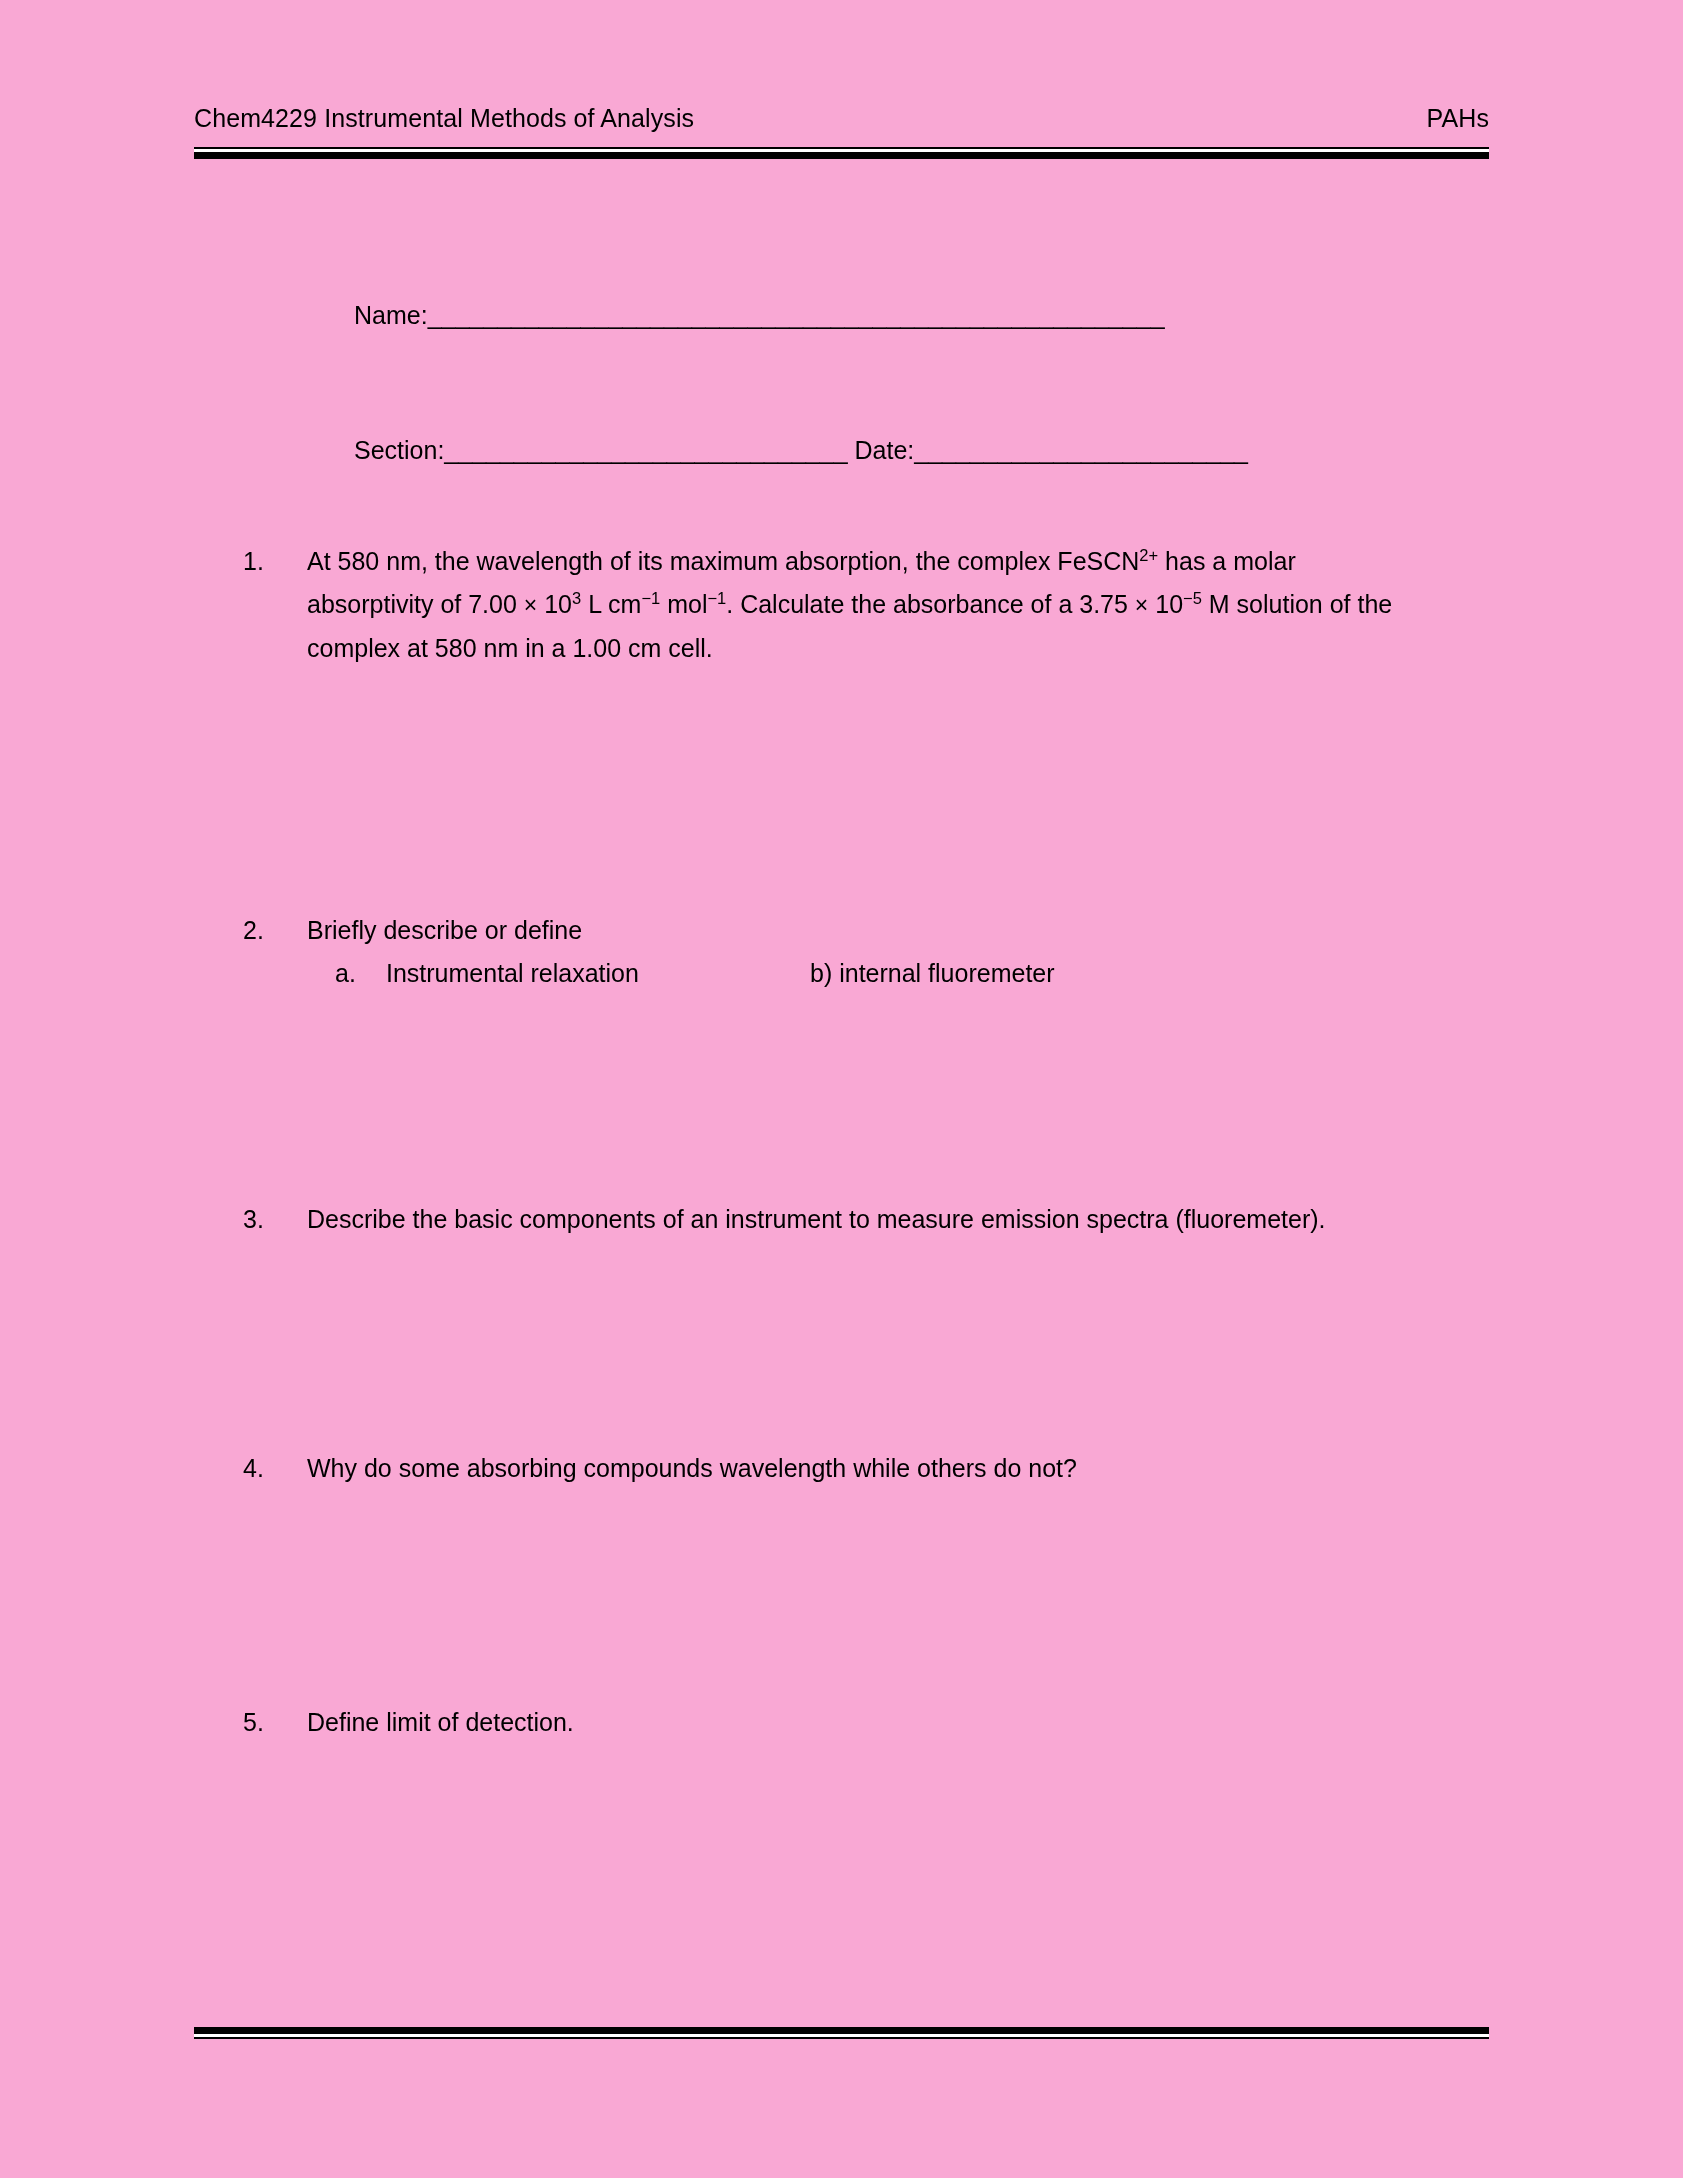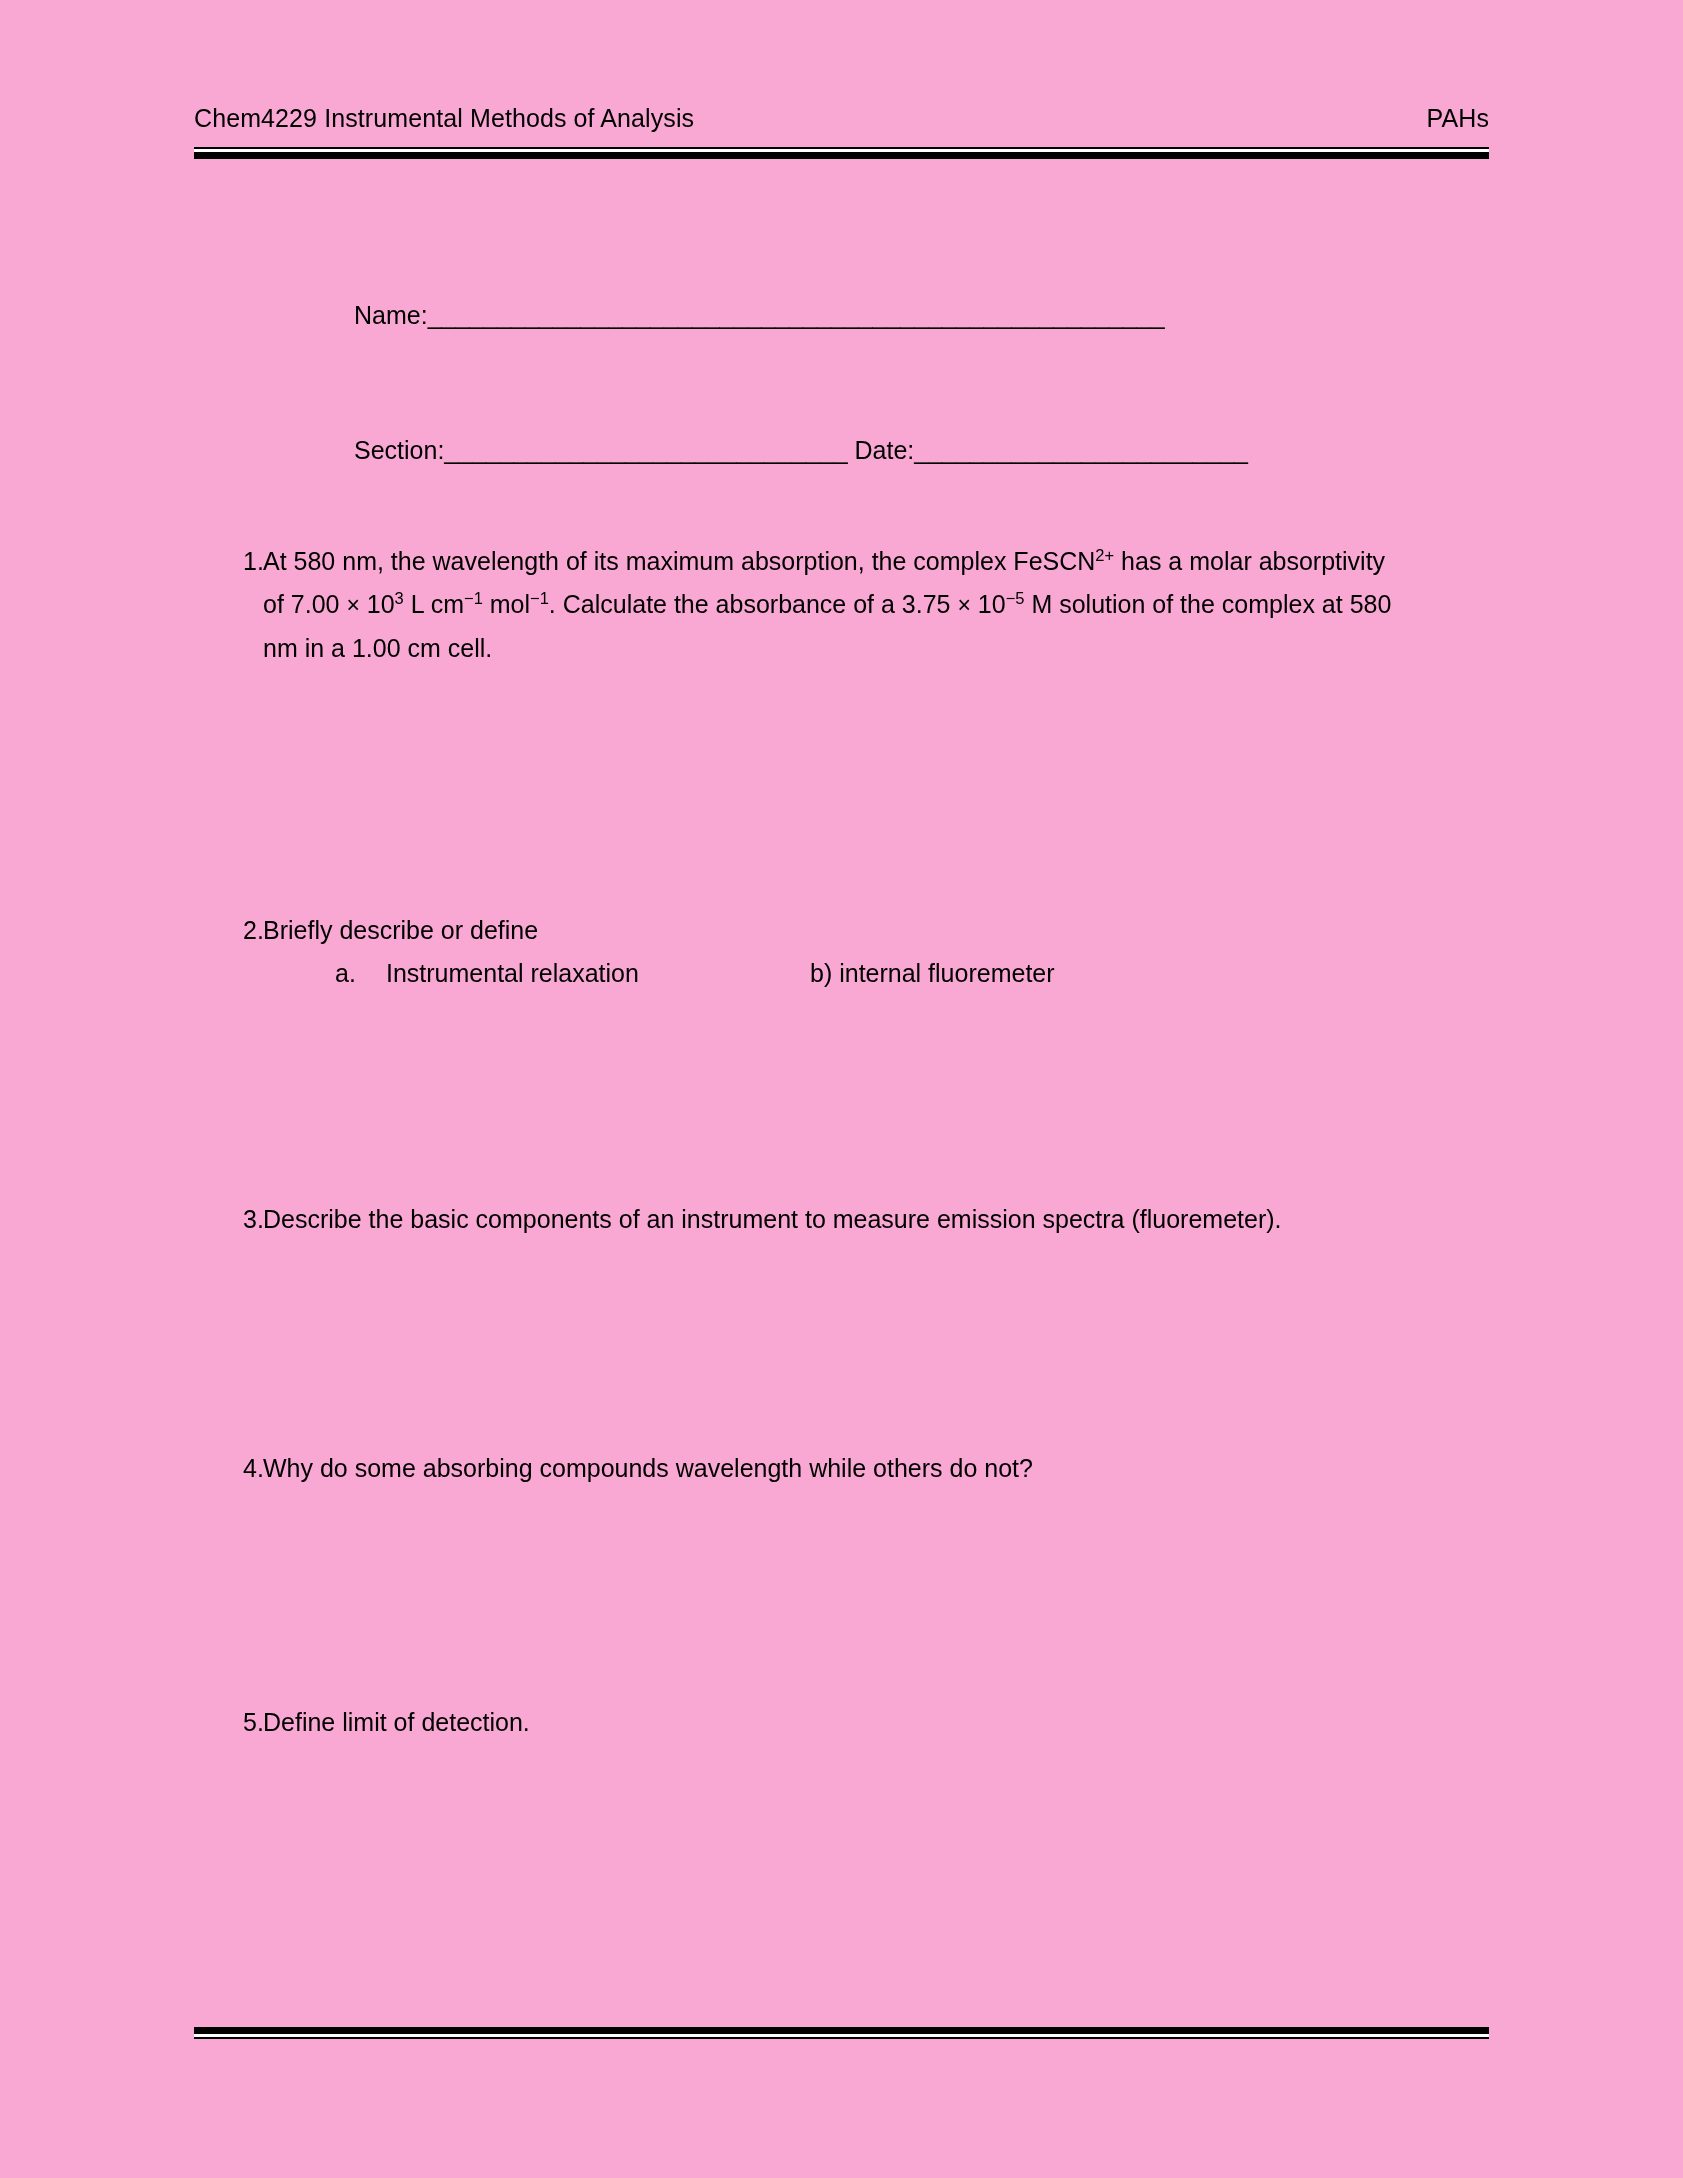--- a/index.html
+++ b/index.html
@@ -111,7 +111,7 @@
     text-align: left;
   }
   .q-body {
-    margin-left: 20px;
+    margin-left: 64px;
   }
 
   #q1 { left: 243px; top: 540px; width: 1168px; }

